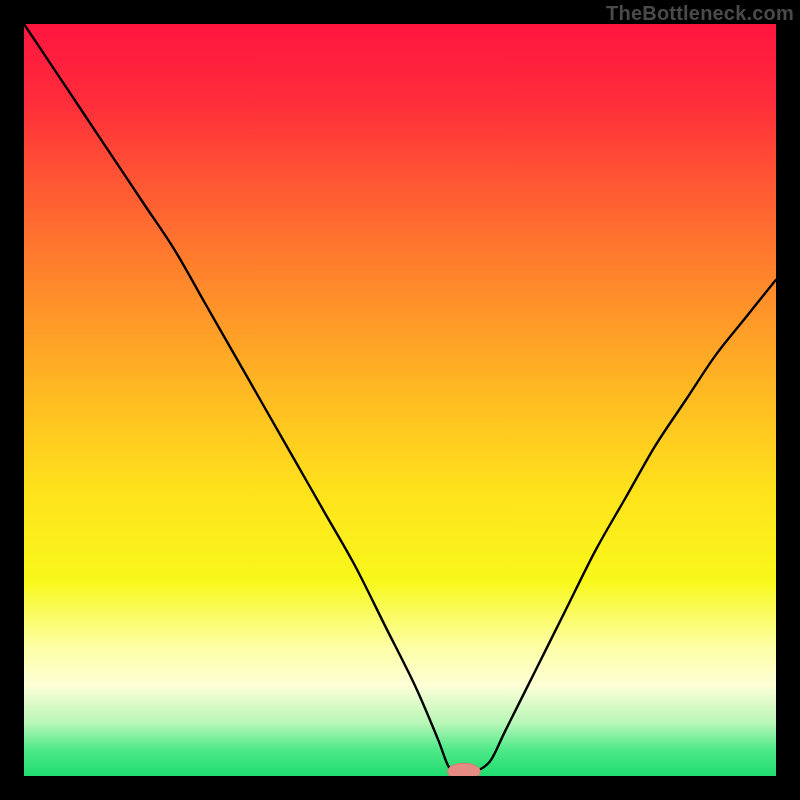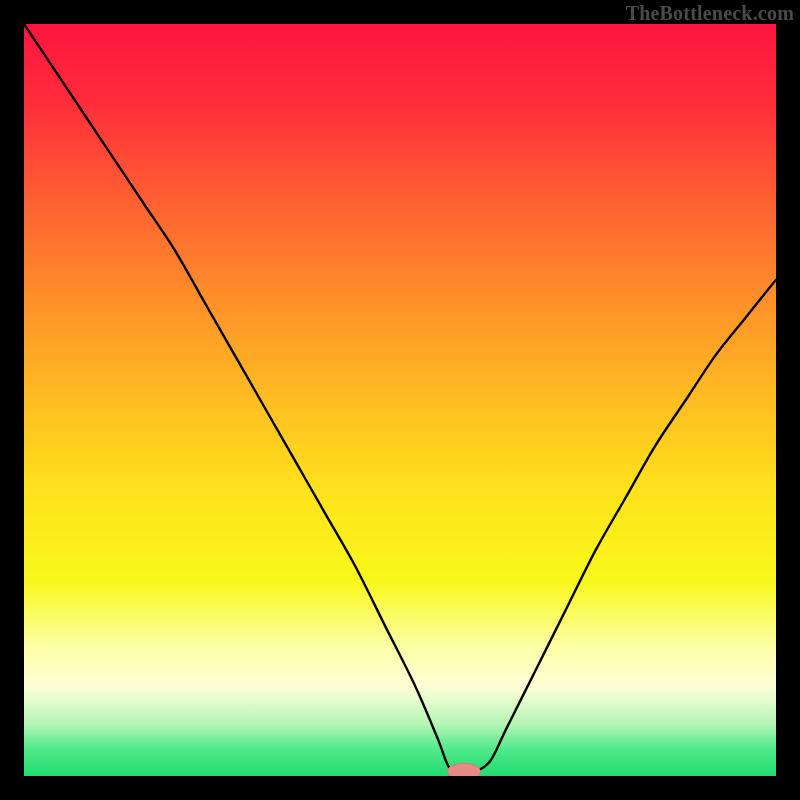--- a/index.html
+++ b/index.html
@@ -33,7 +33,7 @@
     font-size: 20px;
     font-weight: 600;
     letter-spacing: 0.2px;
-    font-family: Liberation Serif, serif;
+    font-family: Liberation Sans, sans-serif;
   }
   svg {
     display: block;

